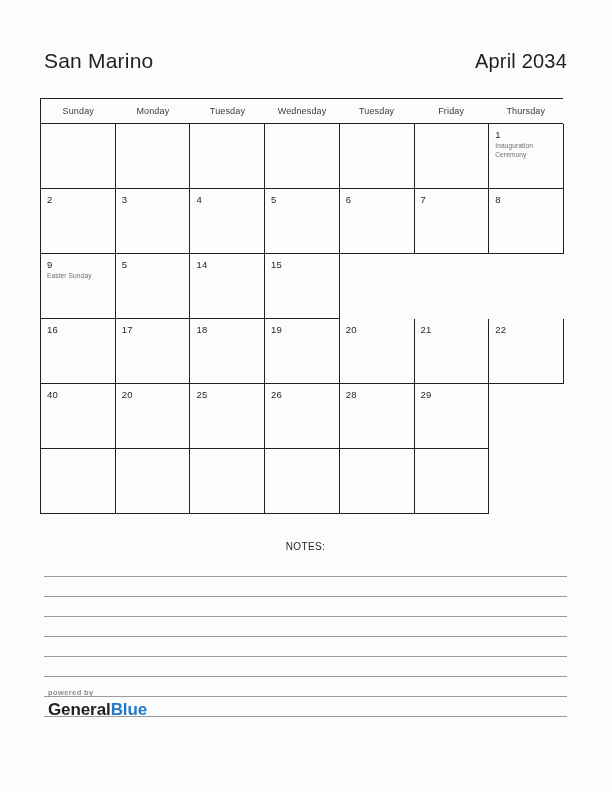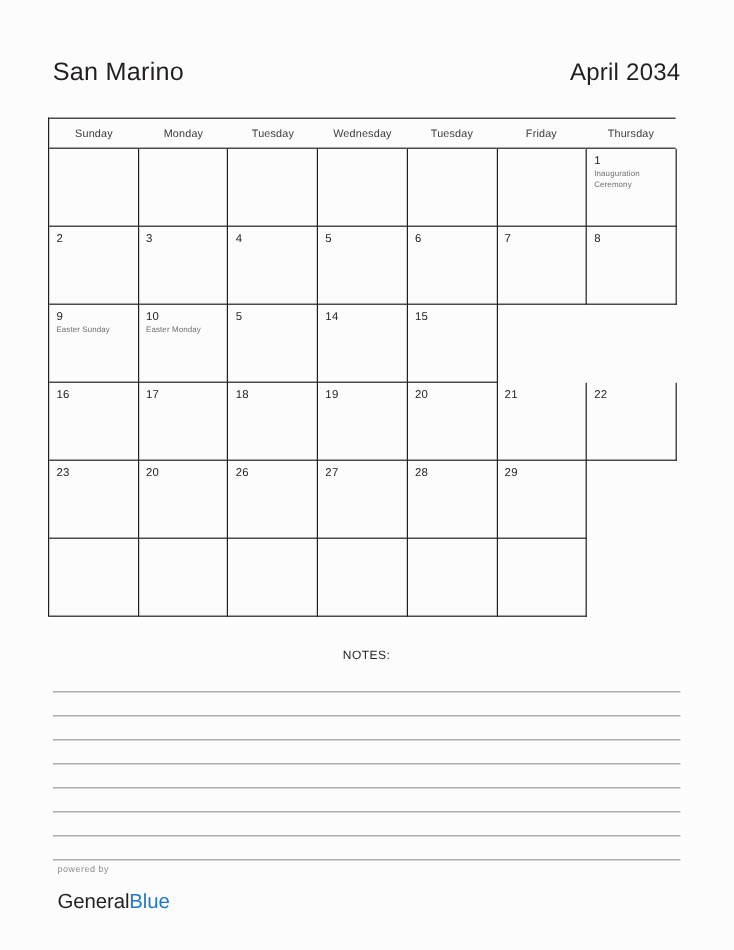--- a/index.html
+++ b/index.html
@@ -264,10 +264,6 @@
         <span class="event">Easter Sunday</span>
       </div>
       <div class="cal-cell">
-        <span class="daynum">10</span>
-        <span class="event">Easter Monday</span>
-      </div>
-      <div class="cal-cell">
         <span class="daynum">5</span>
         <span class="event"></span>
       </div>

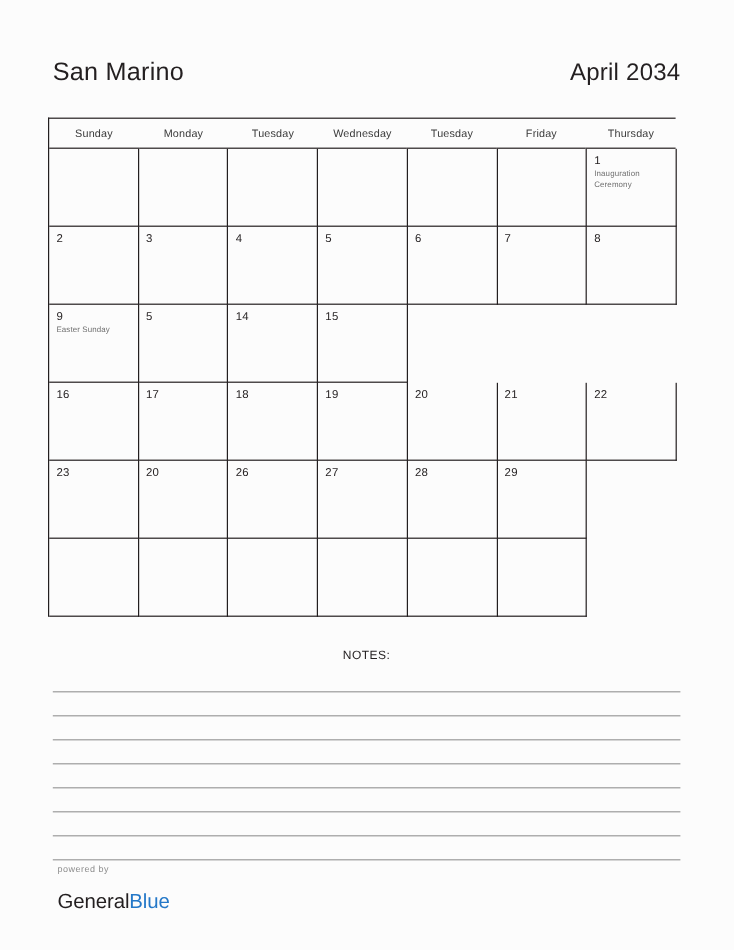--- a/index.html
+++ b/index.html
@@ -310,7 +310,7 @@
 
     <div class="cal-row week">
       <div class="cal-cell">
-        <span class="daynum">23</span>
+        <span class="daynum">40</span>
         <span class="event"></span>
       </div>
       <div class="cal-cell">

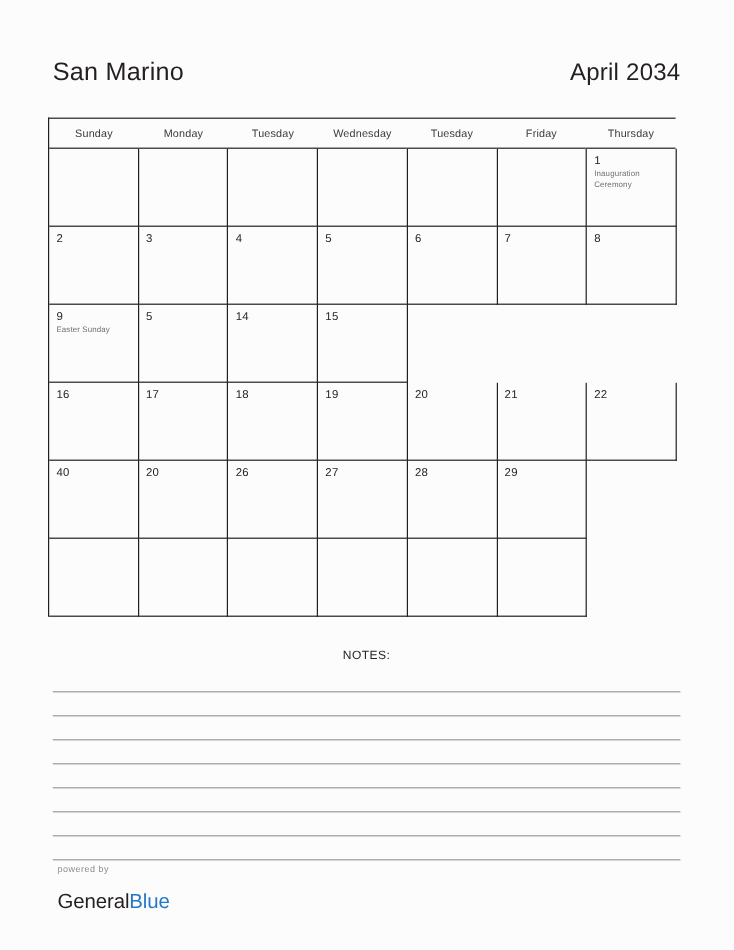--- a/index.html
+++ b/index.html
@@ -318,6 +318,10 @@
         <span class="event"></span>
       </div>
       <div class="cal-cell">
+        <span class="daynum">25</span>
+        <span class="event"></span>
+      </div>
+      <div class="cal-cell">
         <span class="daynum">26</span>
         <span class="event"></span>
       </div>

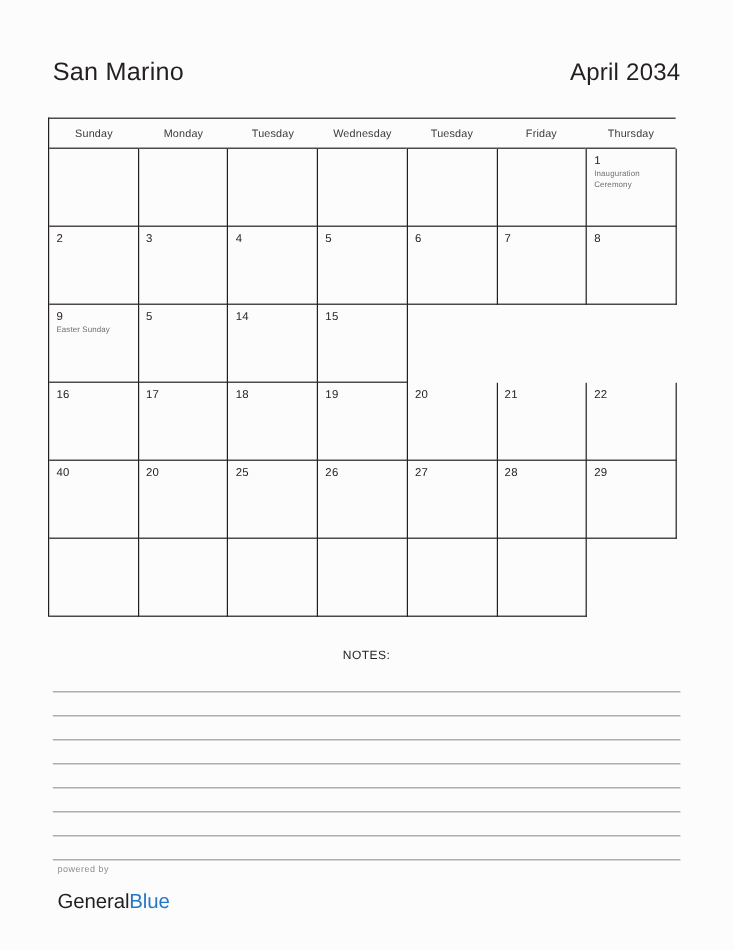--- a/index.html
+++ b/index.html
@@ -326,10 +326,6 @@
         <span class="event"></span>
       </div>
       <div class="cal-cell">
-        <span class="daynum">27</span>
-        <span class="event"></span>
-      </div>
-      <div class="cal-cell">
         <span class="daynum">28</span>
         <span class="event"></span>
       </div>

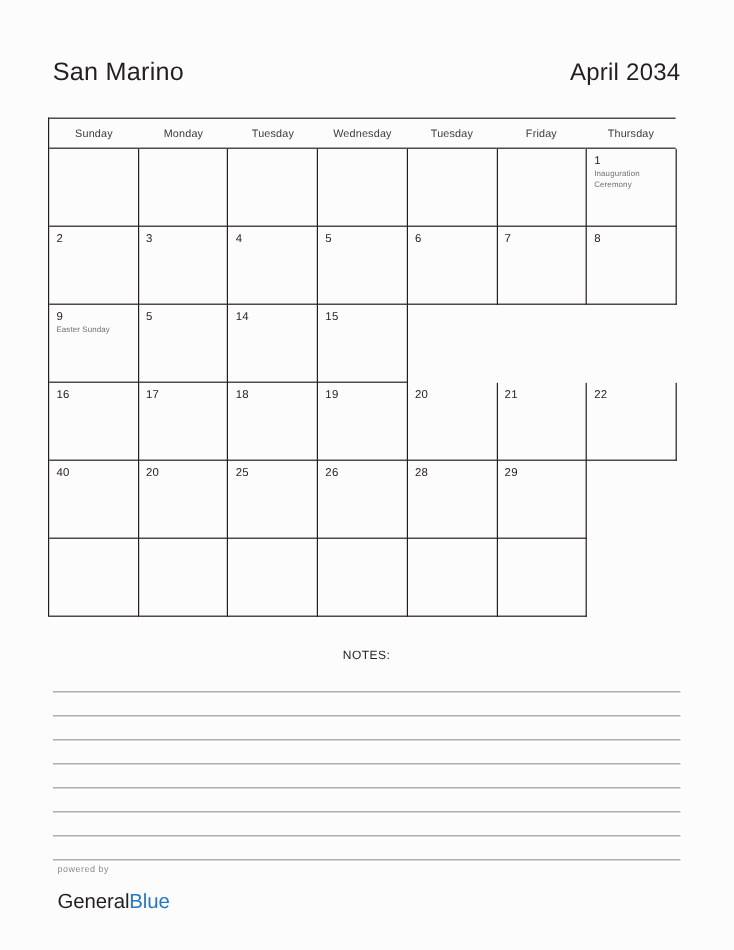--- a/index.html
+++ b/index.html
@@ -143,7 +143,8 @@
   .footer {
     position: absolute;
     left: 48px;
-    top: 720px;
+    top: 688px;
+    font-weight: bold;
   }
   .powered {
     font-size: 7.5px;

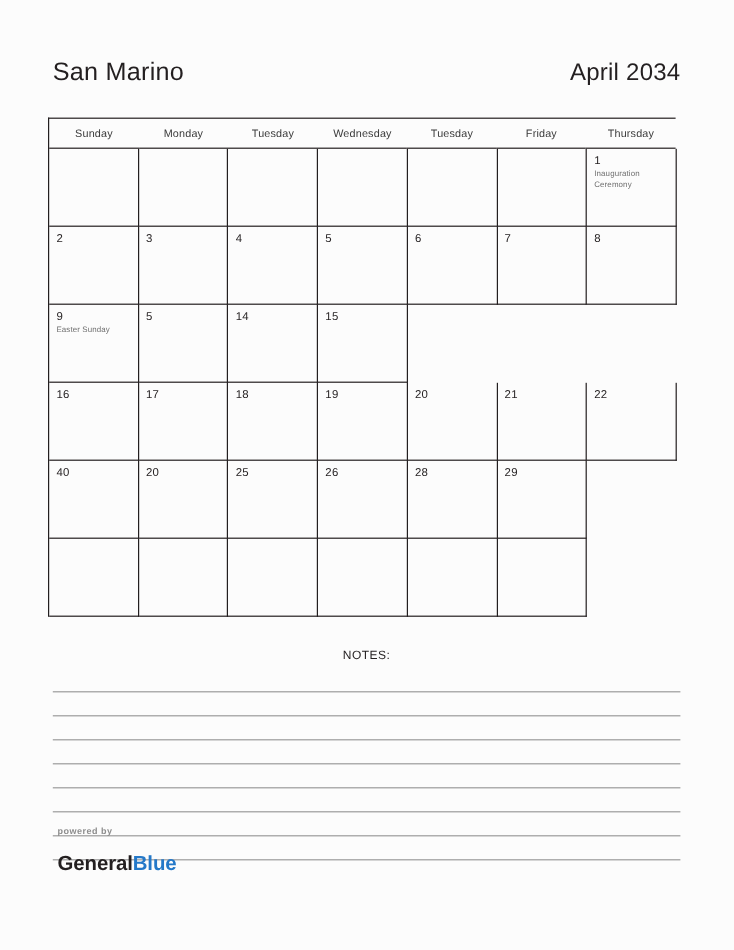--- a/index.html
+++ b/index.html
@@ -156,7 +156,7 @@
     font-size: 17px;
     line-height: 21px;
     letter-spacing: -0.1px;
-    margin-top: 11px;
+    margin-top: 1px;
     white-space: nowrap;
   }
   .brand .b1 { color: #231f20; }

